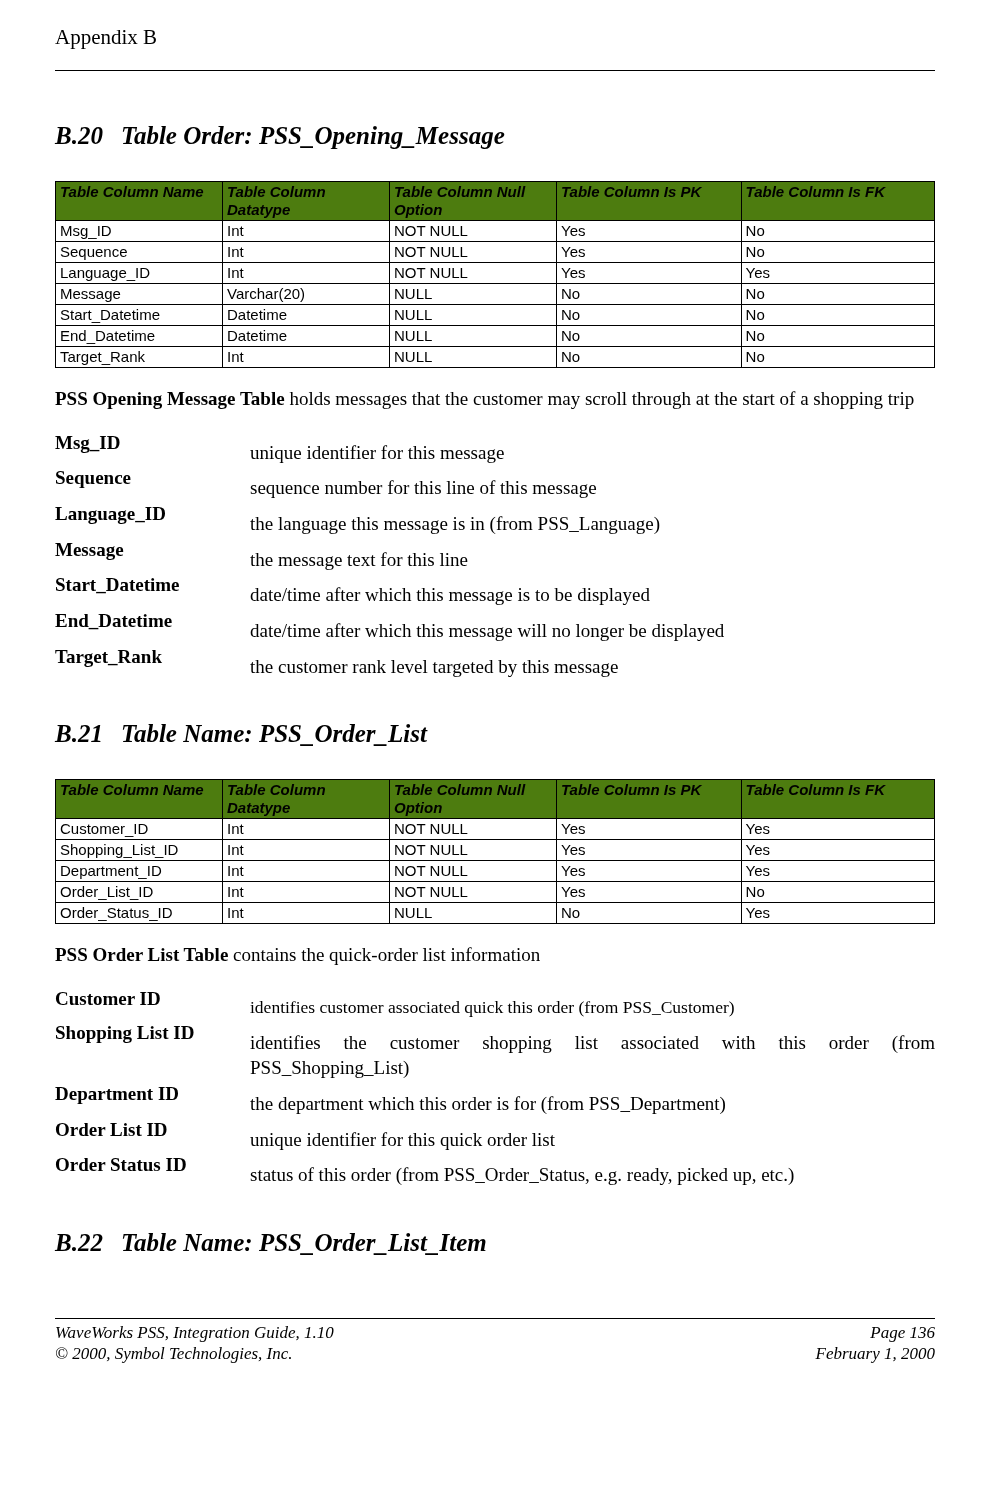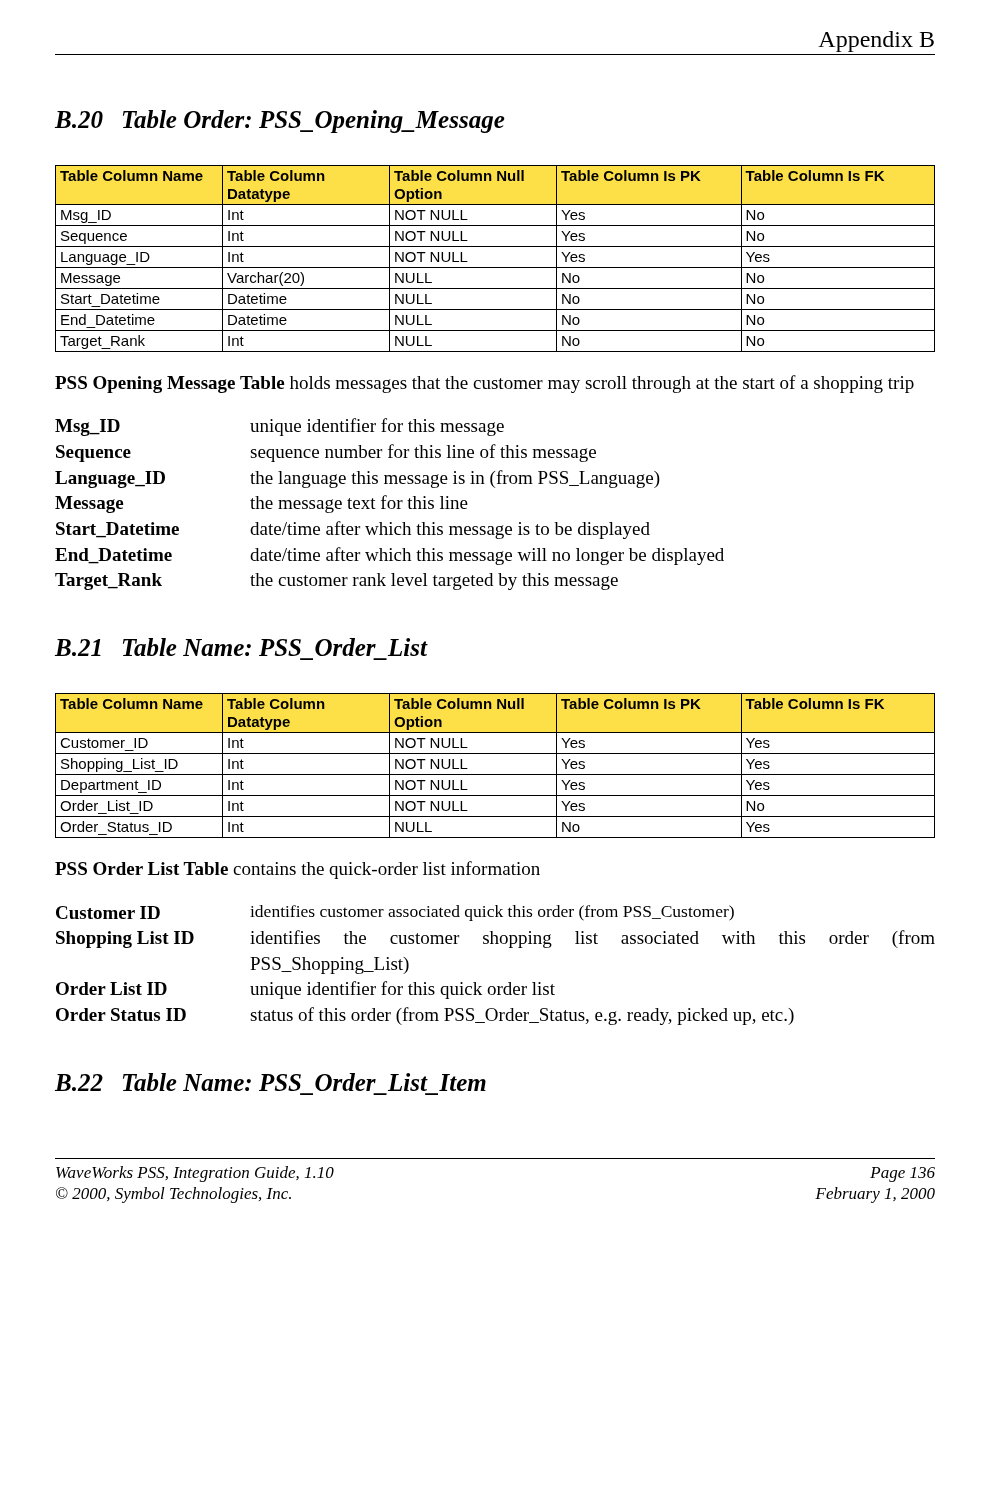--- a/index.html
+++ b/index.html
@@ -13,9 +13,9 @@
     line-height: 1.2;
   }
   .header-right {
-    text-align: right;
-    font-size: 24px;
-    margin-bottom: 0;
+    text-align: left;
+    font-size: 21px;
+    margin-bottom: 20px;
   }
   hr.top-rule {
     border: none;

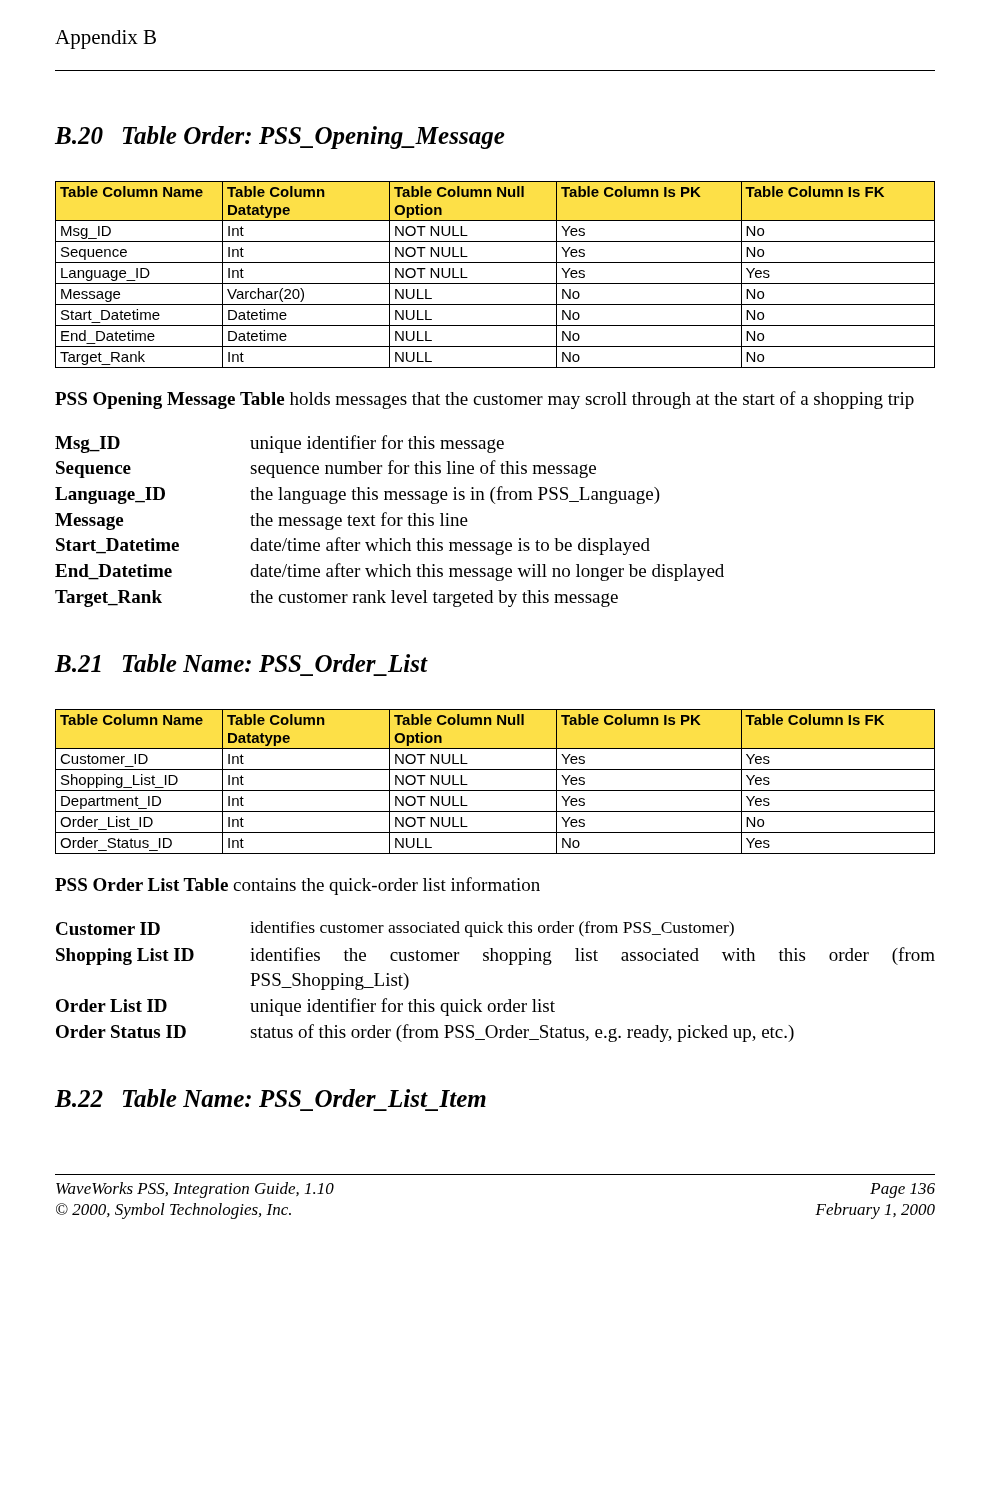--- a/index.html
+++ b/index.html
@@ -46,8 +46,9 @@
     vertical-align: top;
   }
   table.spec th {
-    background: #fde047;
+    background: #4d7c0f;
     font-weight: bold;
+    font-style: italic;
   }
   .col-name { width: 19%; }
   .col-dtype { width: 19%; }

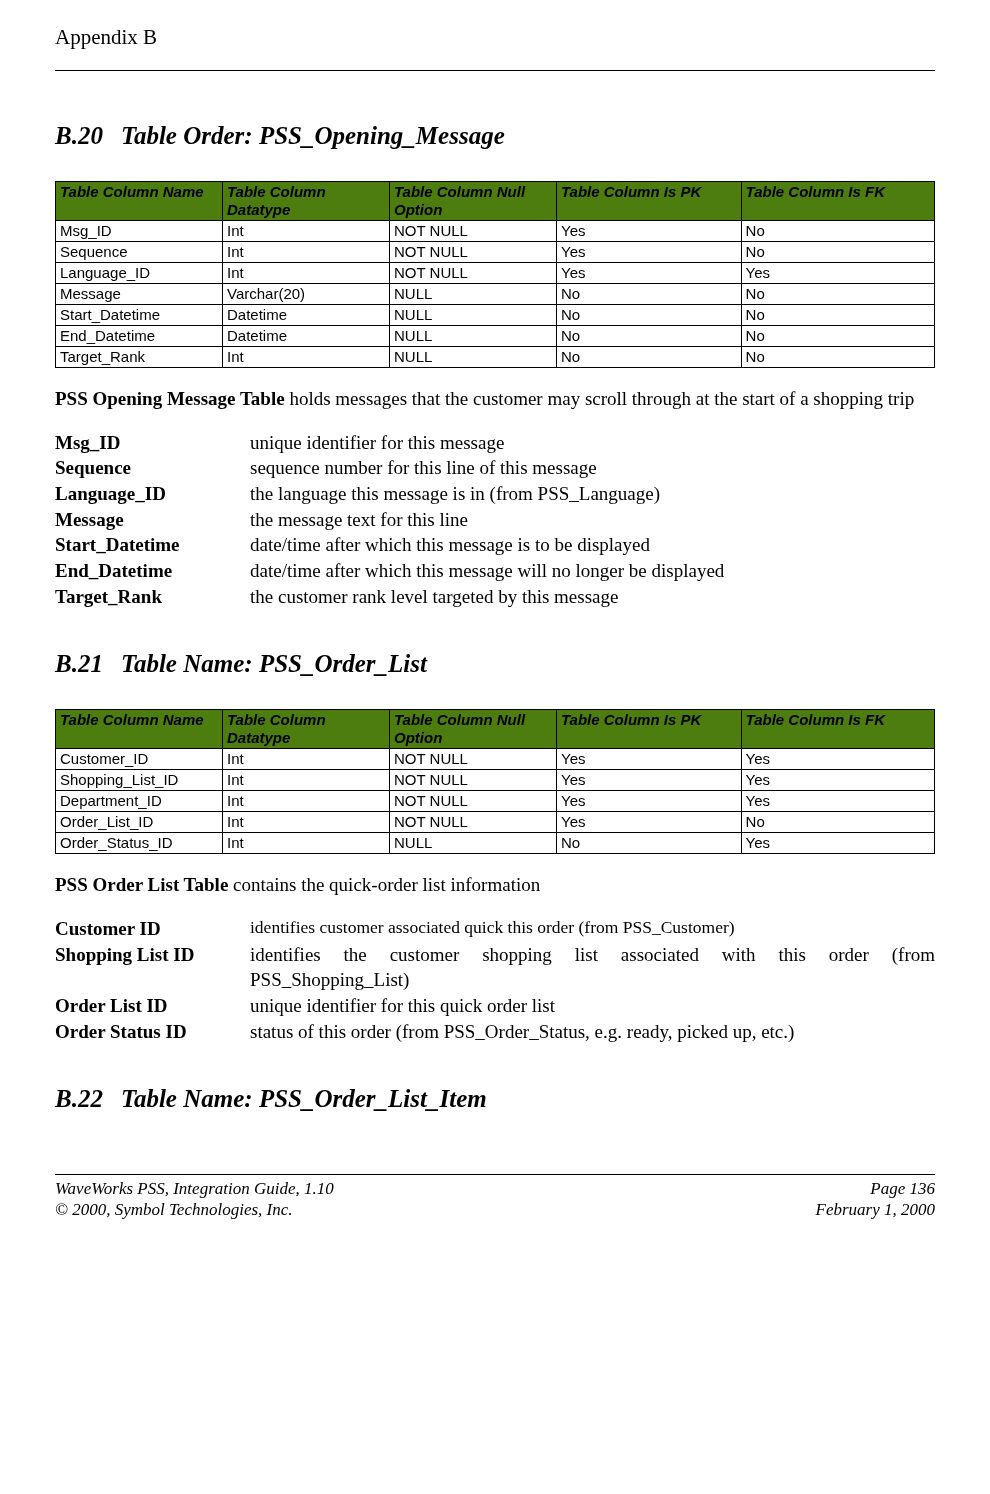--- a/index.html
+++ b/index.html
@@ -77,6 +77,7 @@
   .field-def {
     flex: 1;
     text-align: justify;
+    margin-top: 10px;
   }
   .field-def.small {
     font-size: 17.5px;

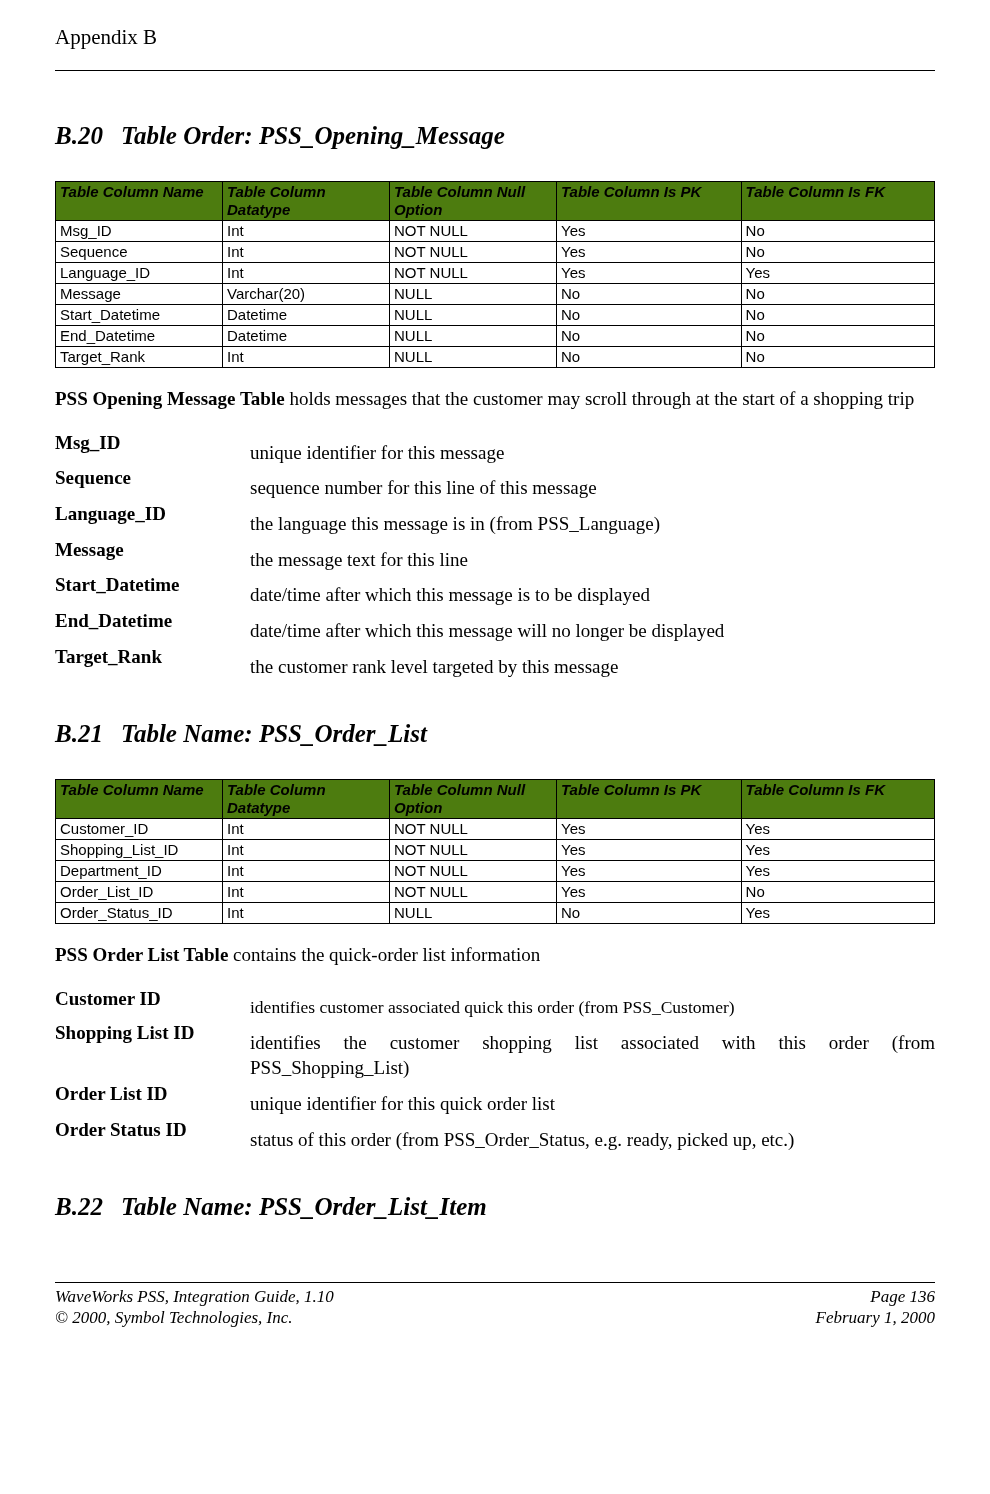--- a/index.html
+++ b/index.html
@@ -275,6 +275,10 @@
       <div class="field-def">identifies the customer shopping list associated with this order (from PSS_Shopping_List)</div>
     </div>
     <div class="field-row">
+      <div class="field-term">Department ID</div>
+      <div class="field-def">the department which this order is for (from PSS_Department)</div>
+    </div>
+    <div class="field-row">
       <div class="field-term">Order List ID</div>
       <div class="field-def">unique identifier for this quick order list</div>
     </div>

